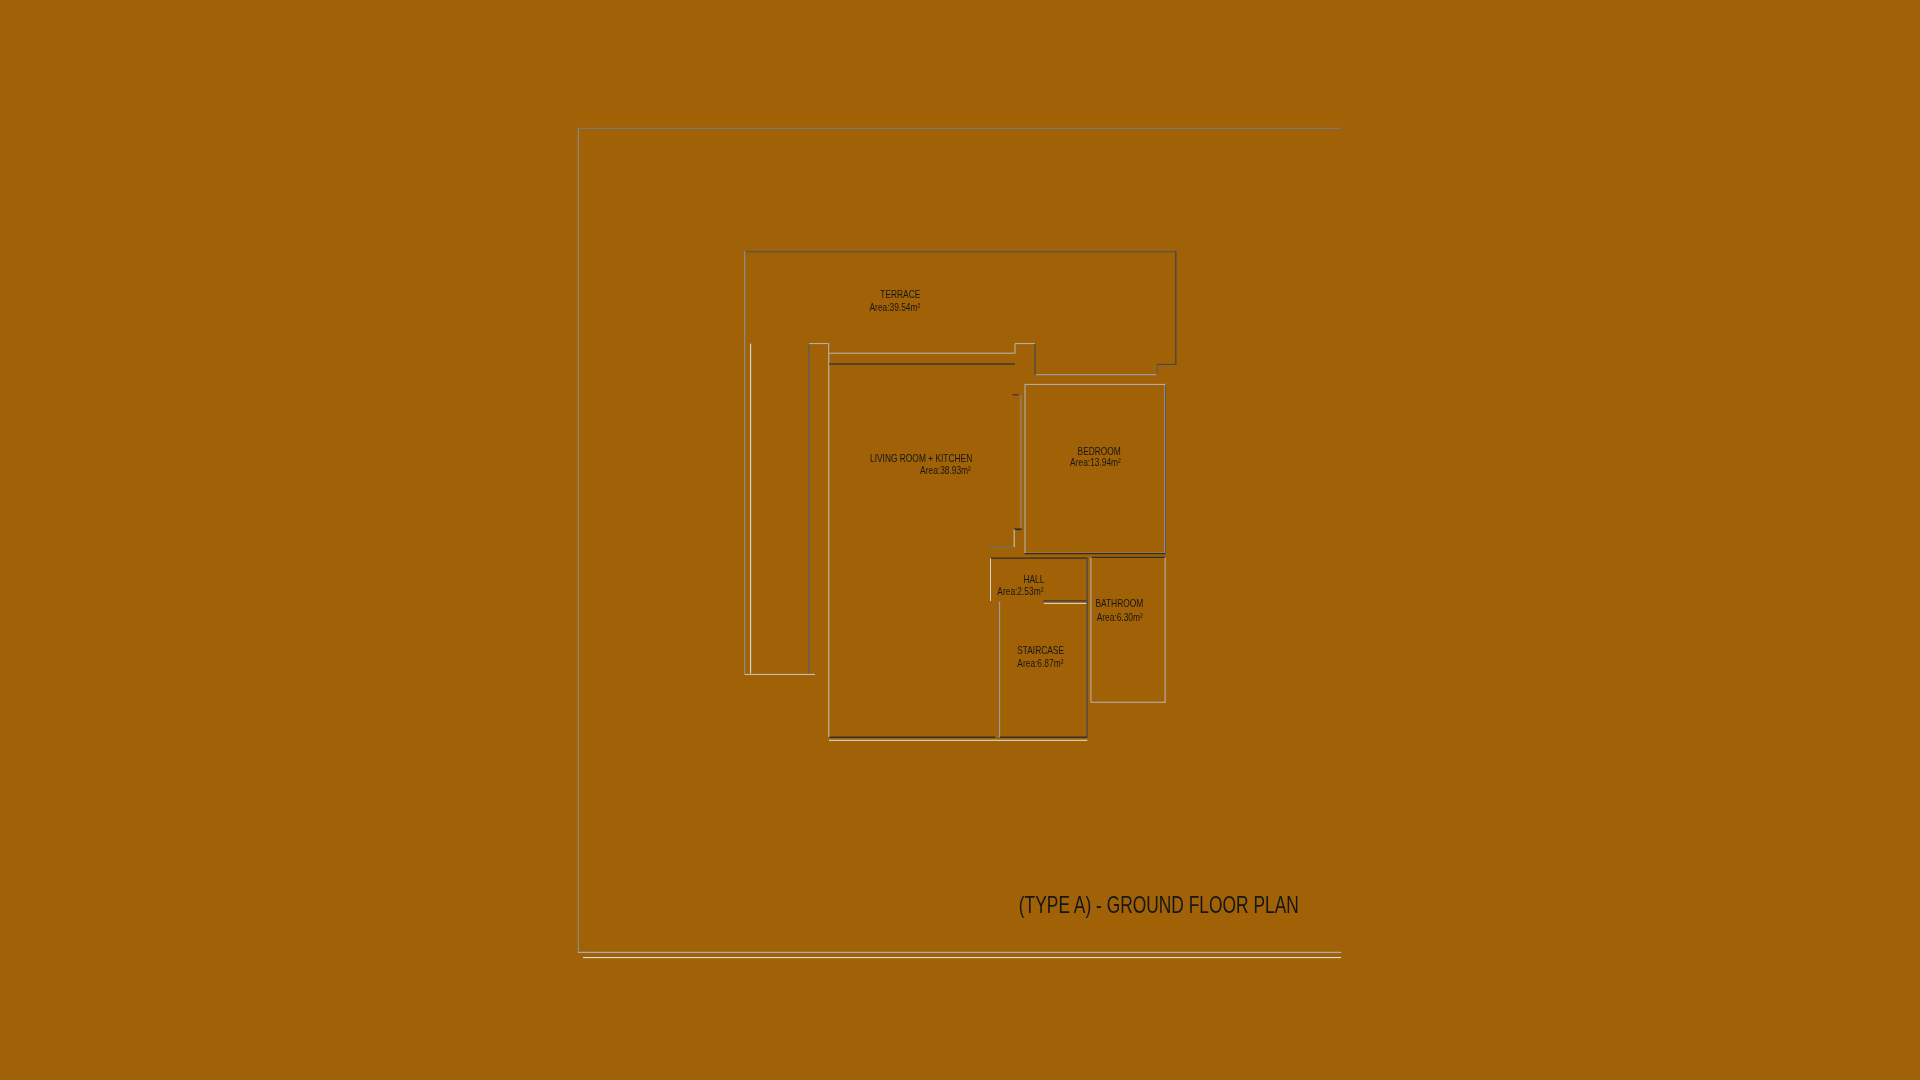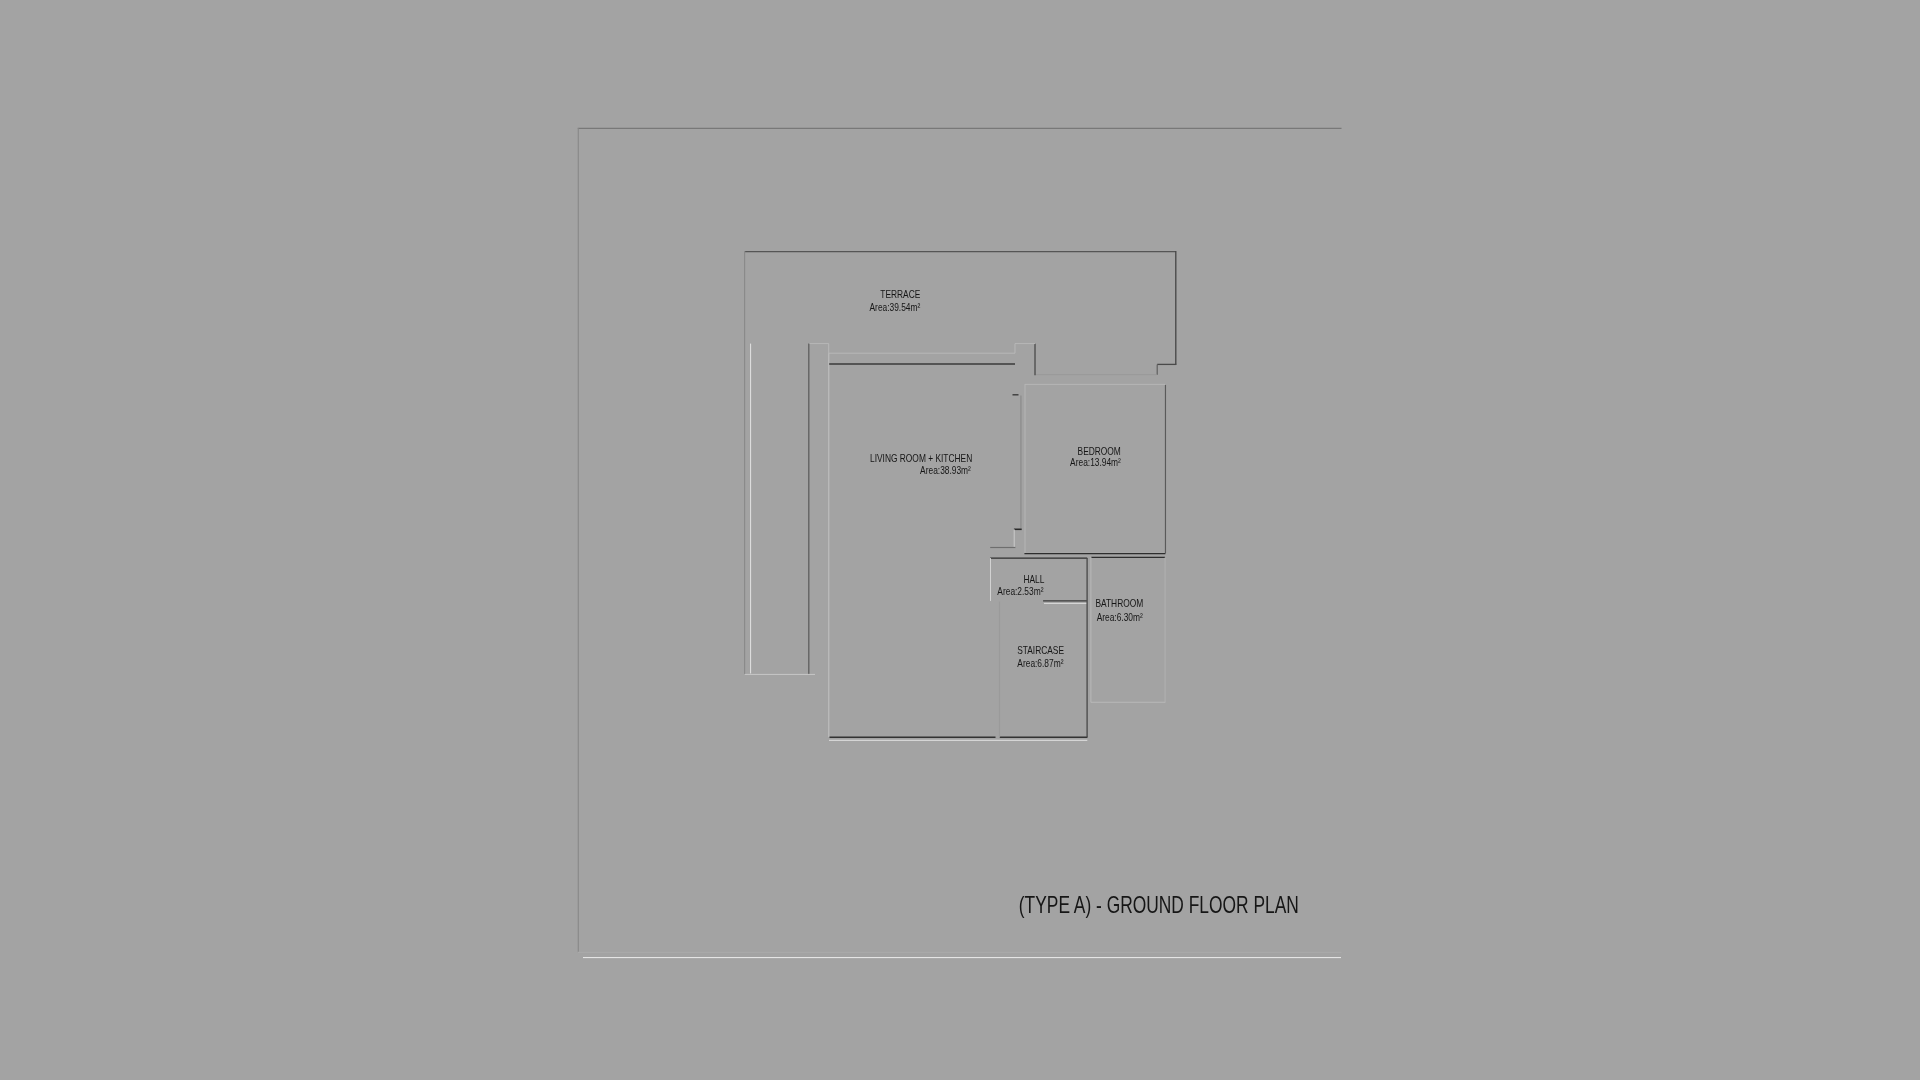--- a/index.html
+++ b/index.html
@@ -3,7 +3,7 @@
 <meta charset="utf-8">
 <style>
   html,body{margin:0;padding:0;background:#ffffff;}
-  .page{position:relative;width:1920px;height:1080px;background:#a3a3a3;overflow:hidden;}
+  .page{position:relative;width:1920px;height:1080px;background:#a16207;overflow:hidden;}
   svg{position:absolute;left:0;top:0;}
   text{font-family:"Liberation Sans", sans-serif;fill:#161616;}
 </style>

